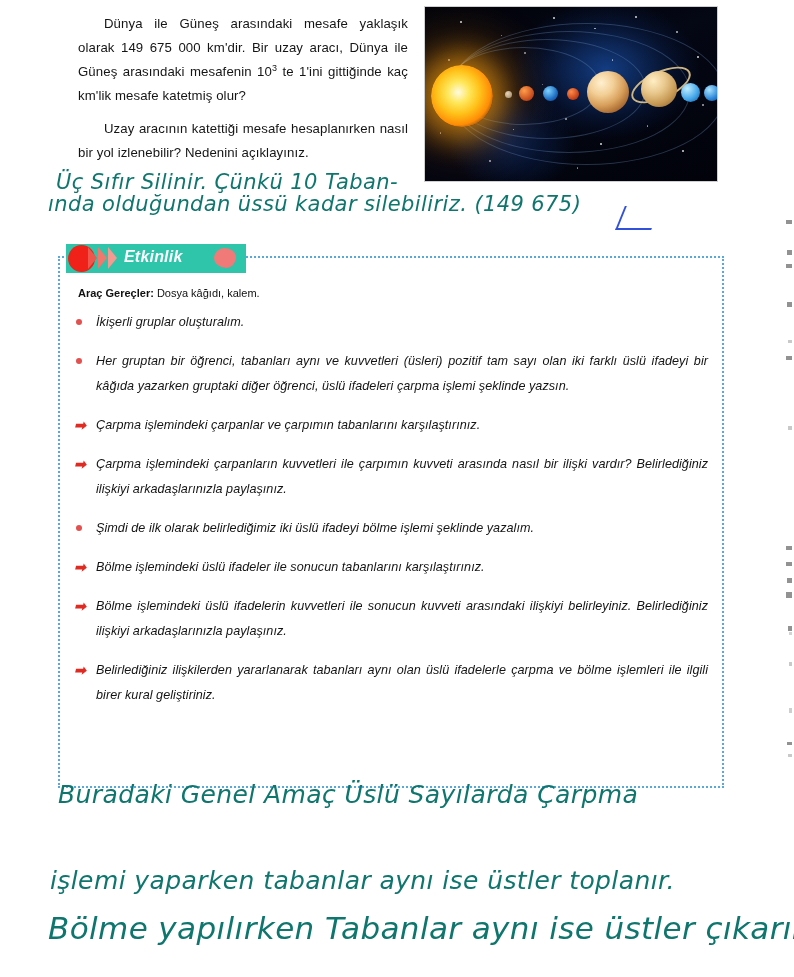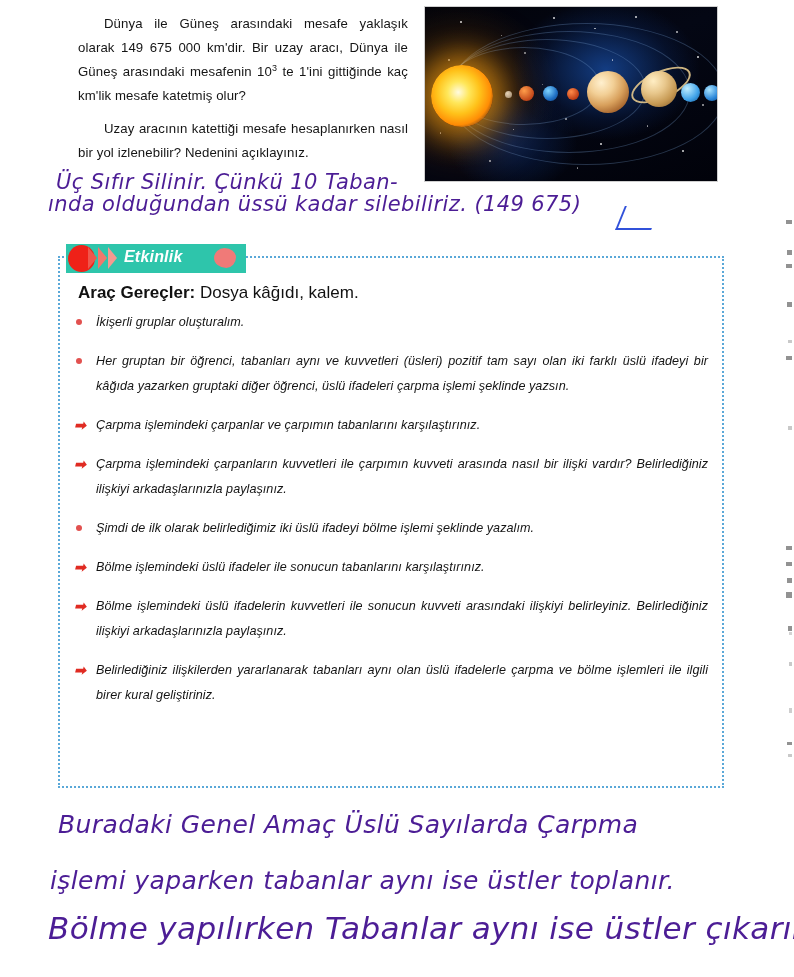--- a/index.html
+++ b/index.html
@@ -96,7 +96,7 @@
   
   .hand {
     position: absolute;
-    color: #4c1d95;
+    color: #0f766e;
     font-family: "DejaVu Sans", sans-serif;
     font-style: italic;
     font-weight: 400;

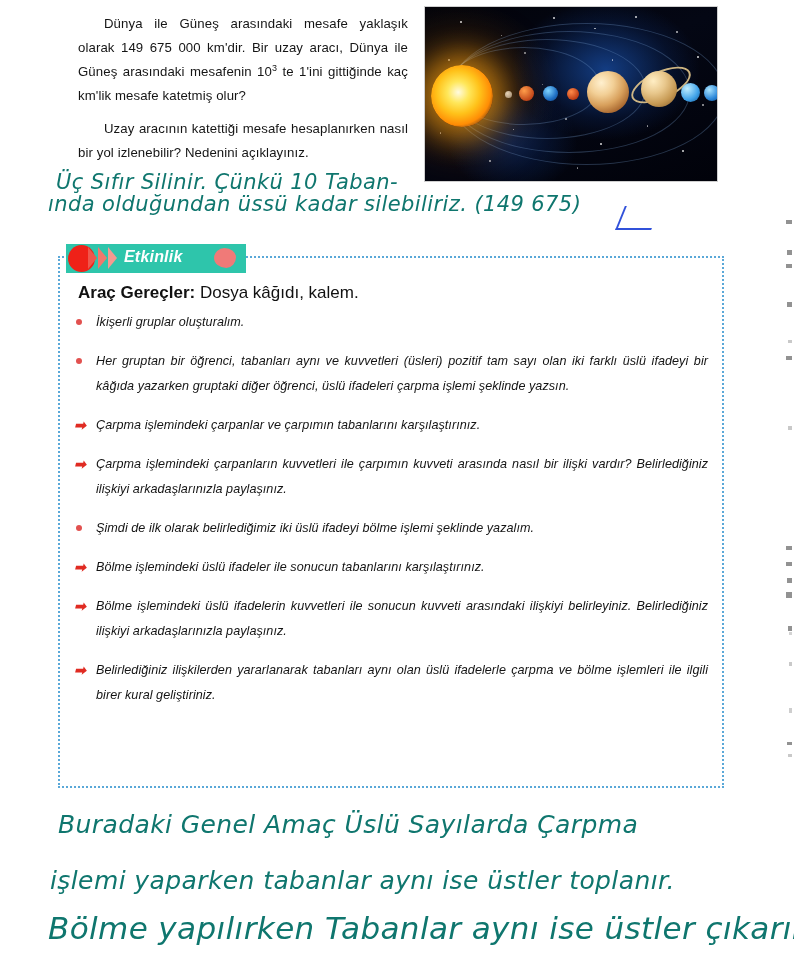--- a/index.html
+++ b/index.html
@@ -189,7 +189,7 @@
     position: absolute;
     left: 18px;
     top: 26px;
-    font-size: 17px;
+    font-size: 11px;
     color: #111;
     line-height: 18px;
   }

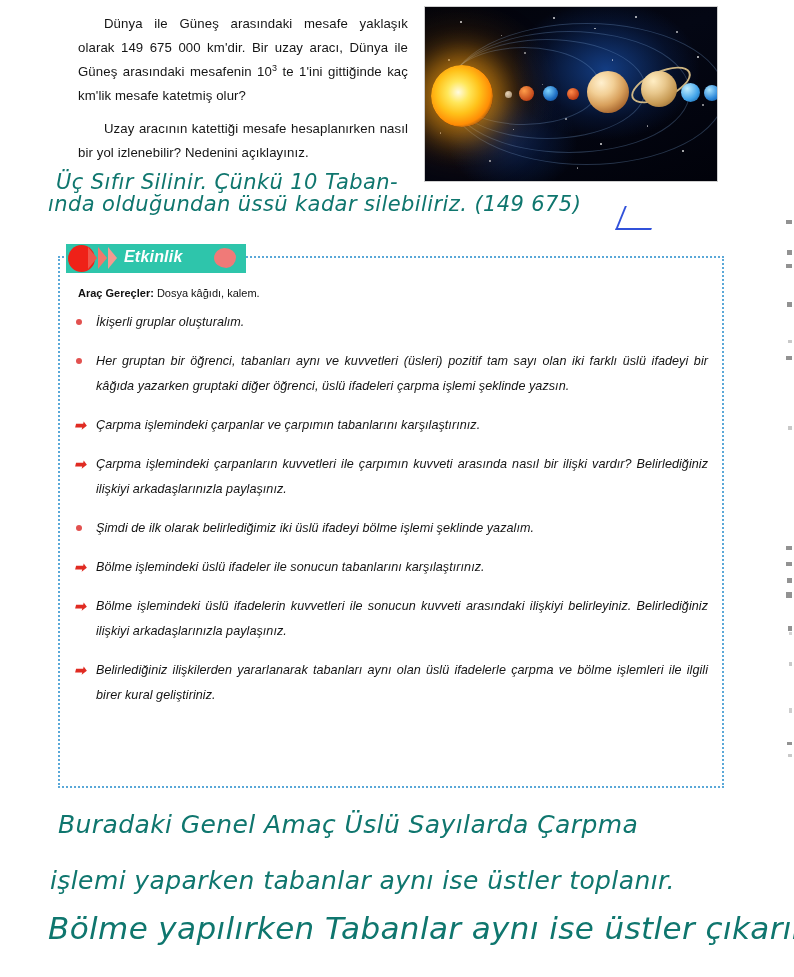--- a/index.html
+++ b/index.html
@@ -105,7 +105,7 @@
   }
   .hw-top-1 { left: 56px;  top: 170px; font-size: 21px; }
   .hw-top-2 { left: 48px;  top: 192px; font-size: 21px; }
-  .hw-bot-1 { left: 58px;  top: 810px; font-size: 25px; }
+  .hw-bot-1 { left: 58px;  top: 780px; font-size: 25px; }
   .hw-bot-2 { left: 50px;  top: 866px; font-size: 25px; }
   .hw-bot-3 { left: 48px;  top: 910px; font-size: 31px; }
   .hw-scribble {

